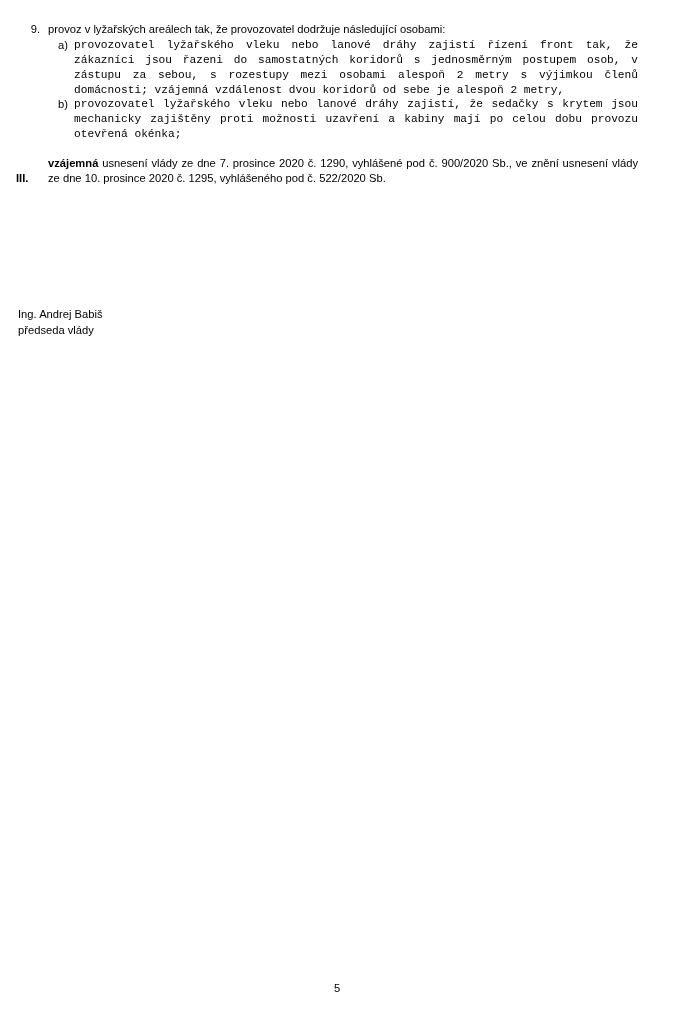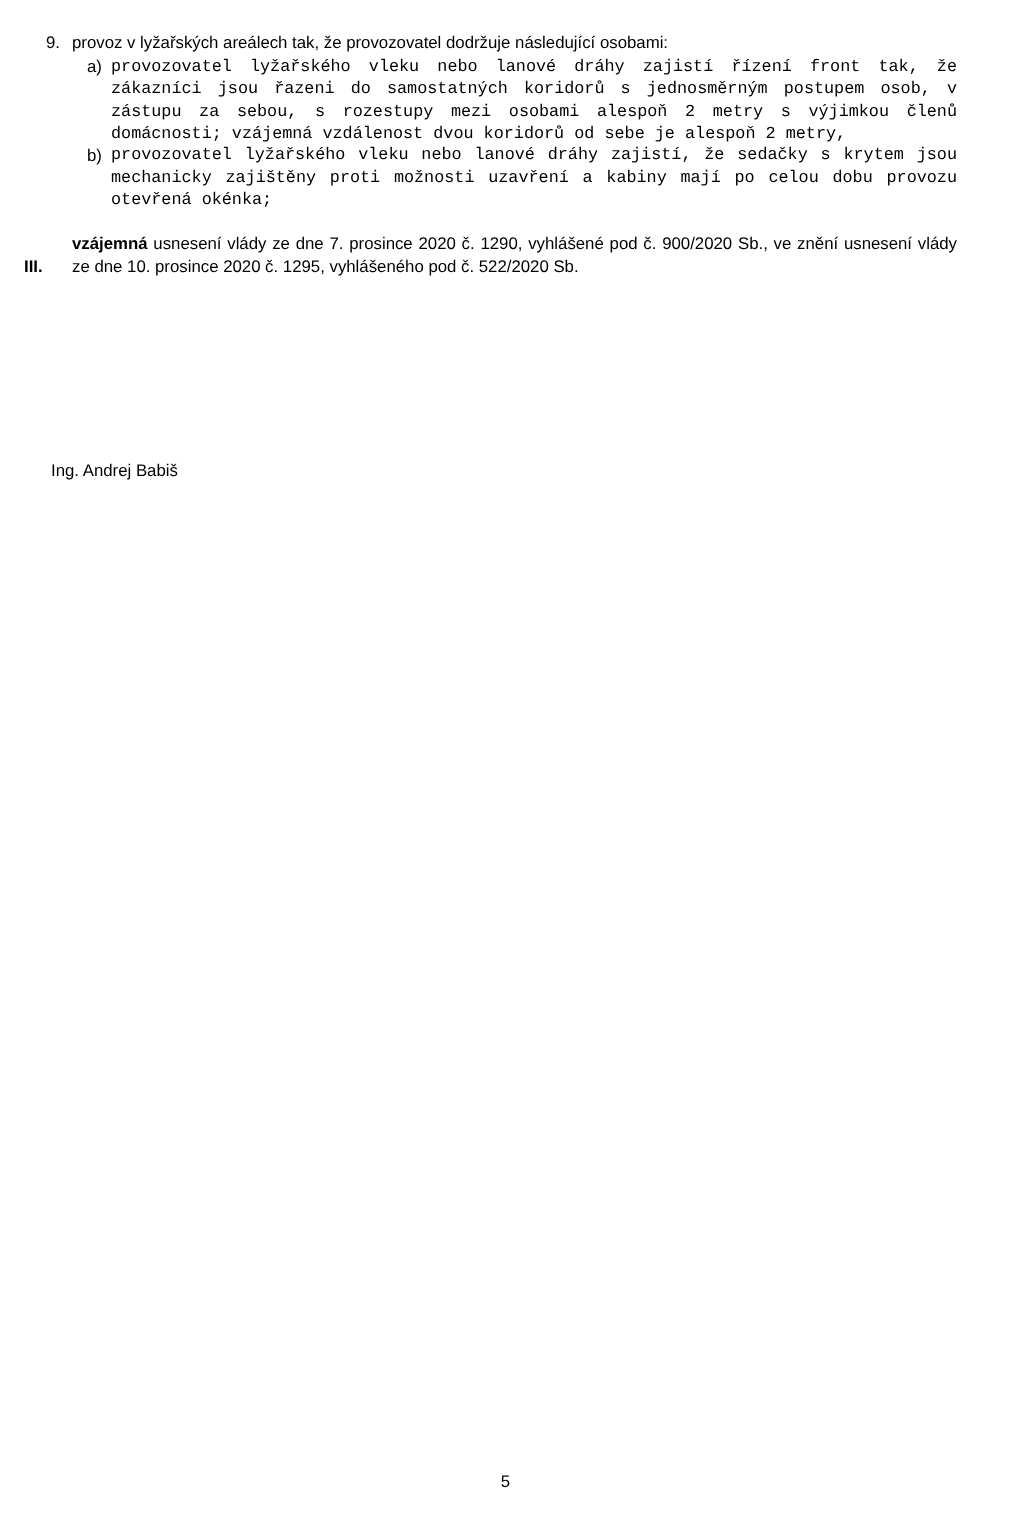--- a/index.html
+++ b/index.html
@@ -83,7 +83,6 @@
     margin-top: 120px;
     padding-left: 2px;
     line-height: 1.45;
-    margin-left: 16px;
   }
   .page-number {
     position: absolute;

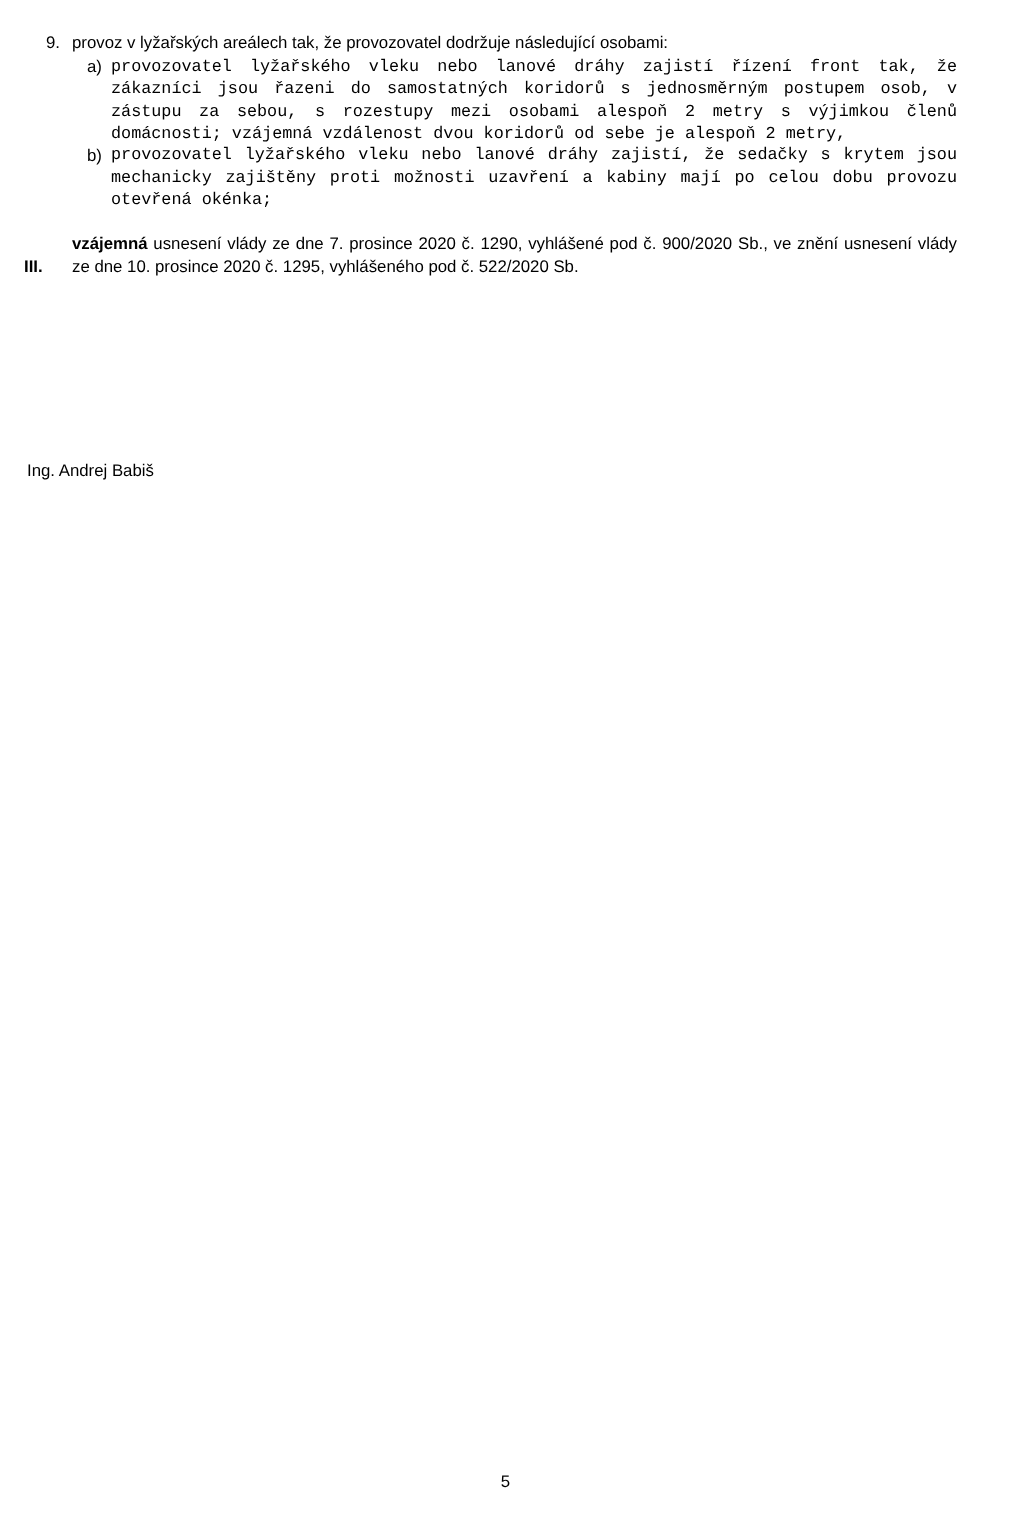--- a/index.html
+++ b/index.html
@@ -123,6 +123,7 @@
 
   <div class="signature">
     <div>Ing. Andrej Babiš</div>
+    <div>předseda vlády</div>
   </div>
 
   <div class="page-number">5</div>

